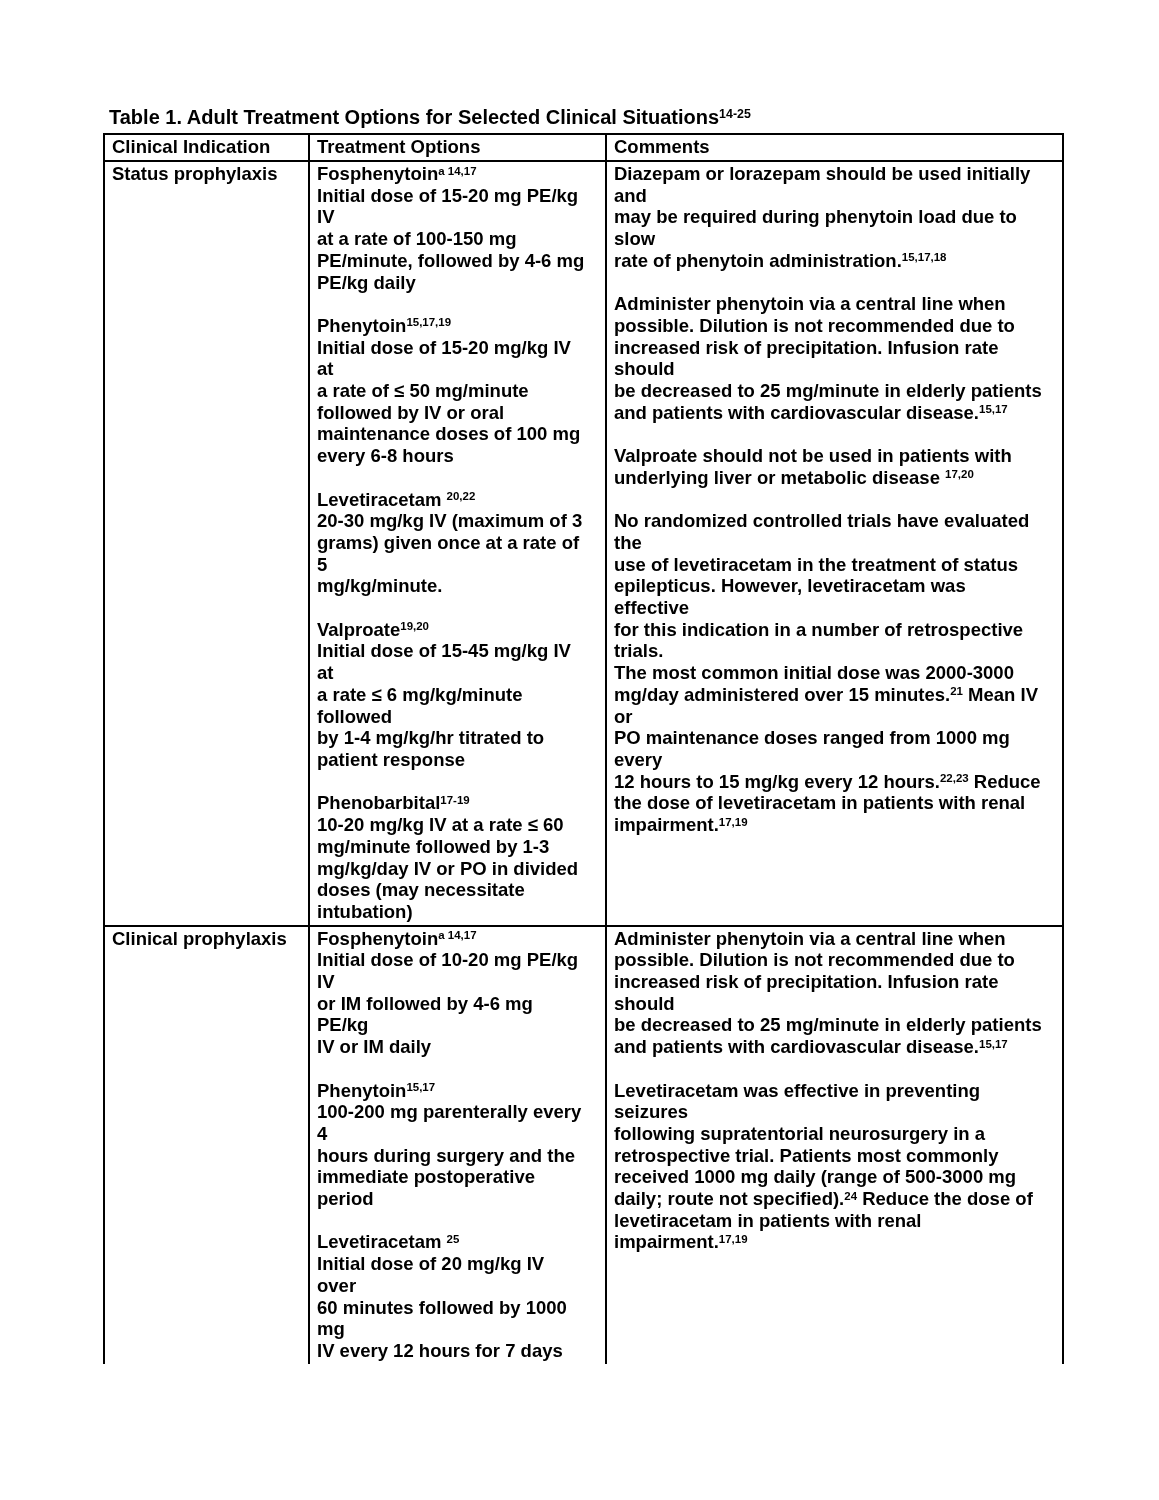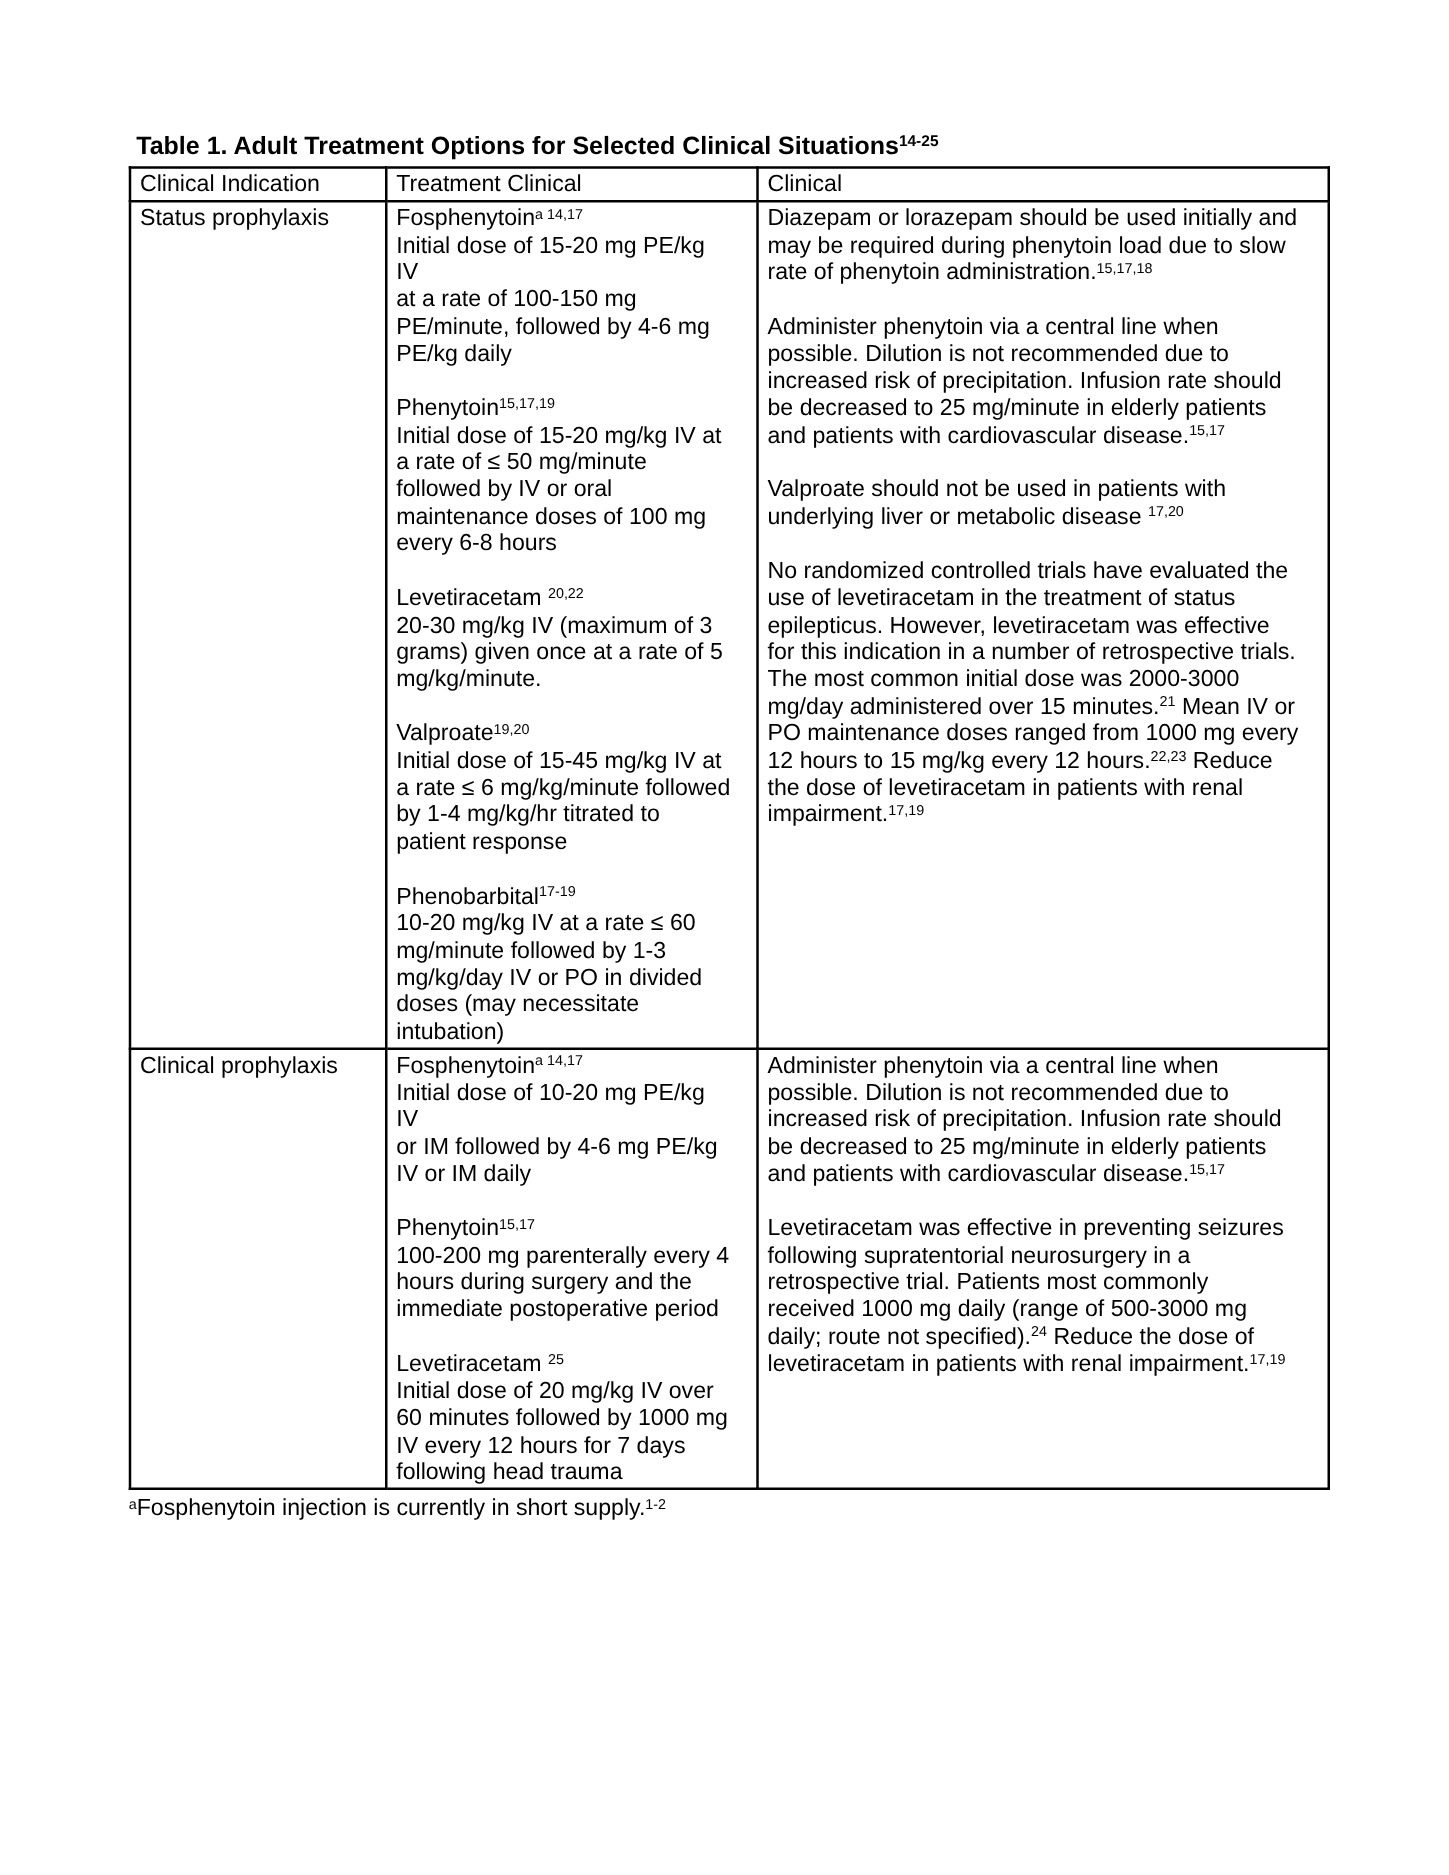--- a/index.html
+++ b/index.html
@@ -39,7 +39,7 @@
     border: 2px solid #000000;
     vertical-align: top;
     text-align: left;
-    font-weight: normal;
+    font-weight: bold;
     padding: 1px 19px 2px 7px;
     overflow: hidden;
   }

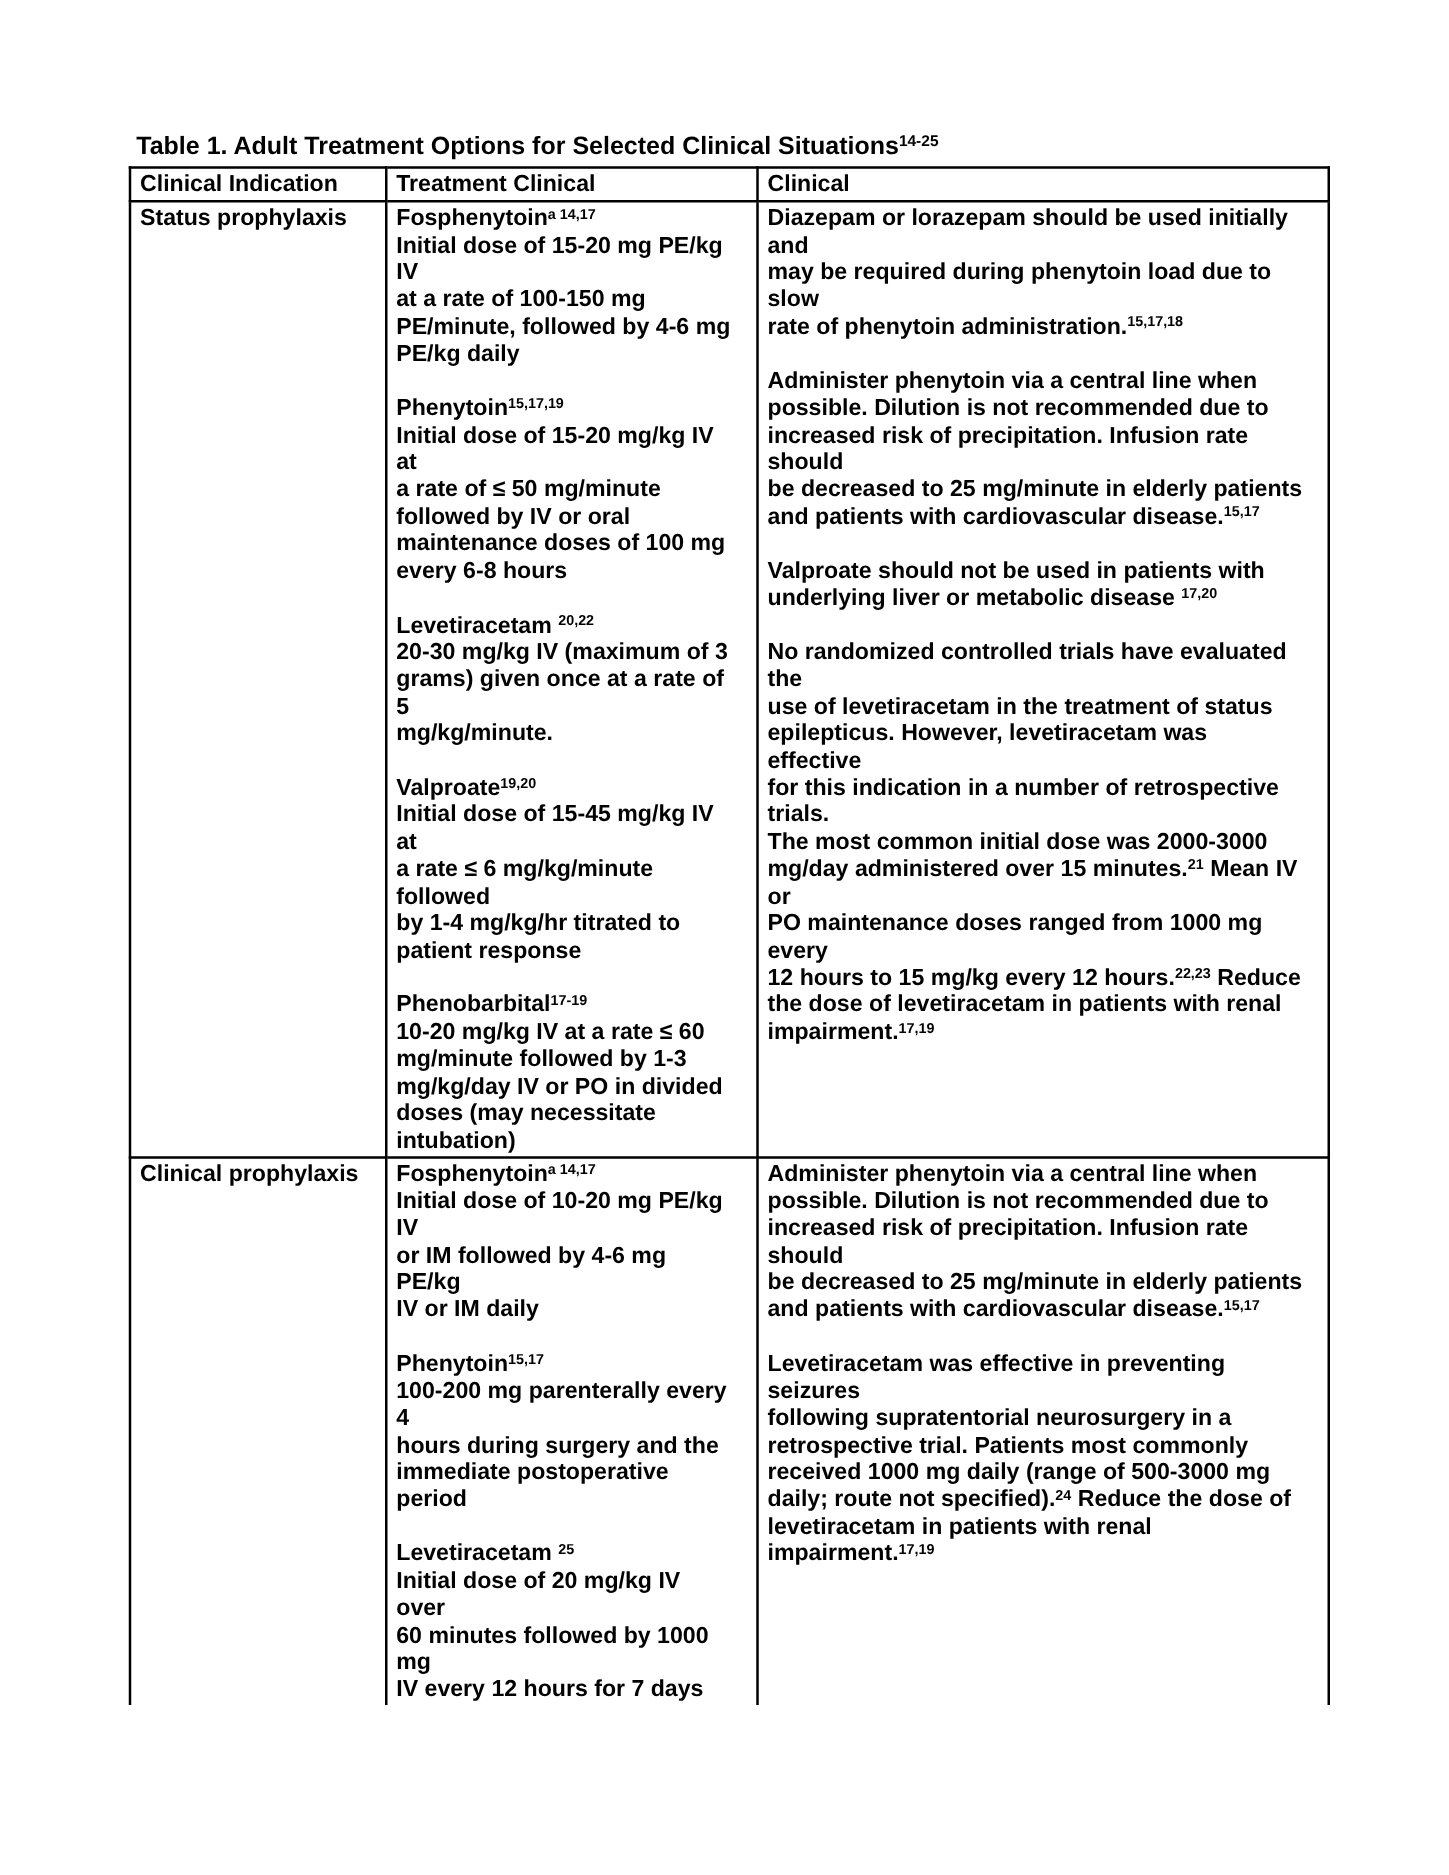--- a/index.html
+++ b/index.html
@@ -76,7 +76,7 @@
     <thead>
       <tr>
         <th>Clinical Indication</th>
-        <th>Treatment Clinical</th>
+        <th>Treatment Options</th>
         <th>Clinical</th>
       </tr>
     </thead>

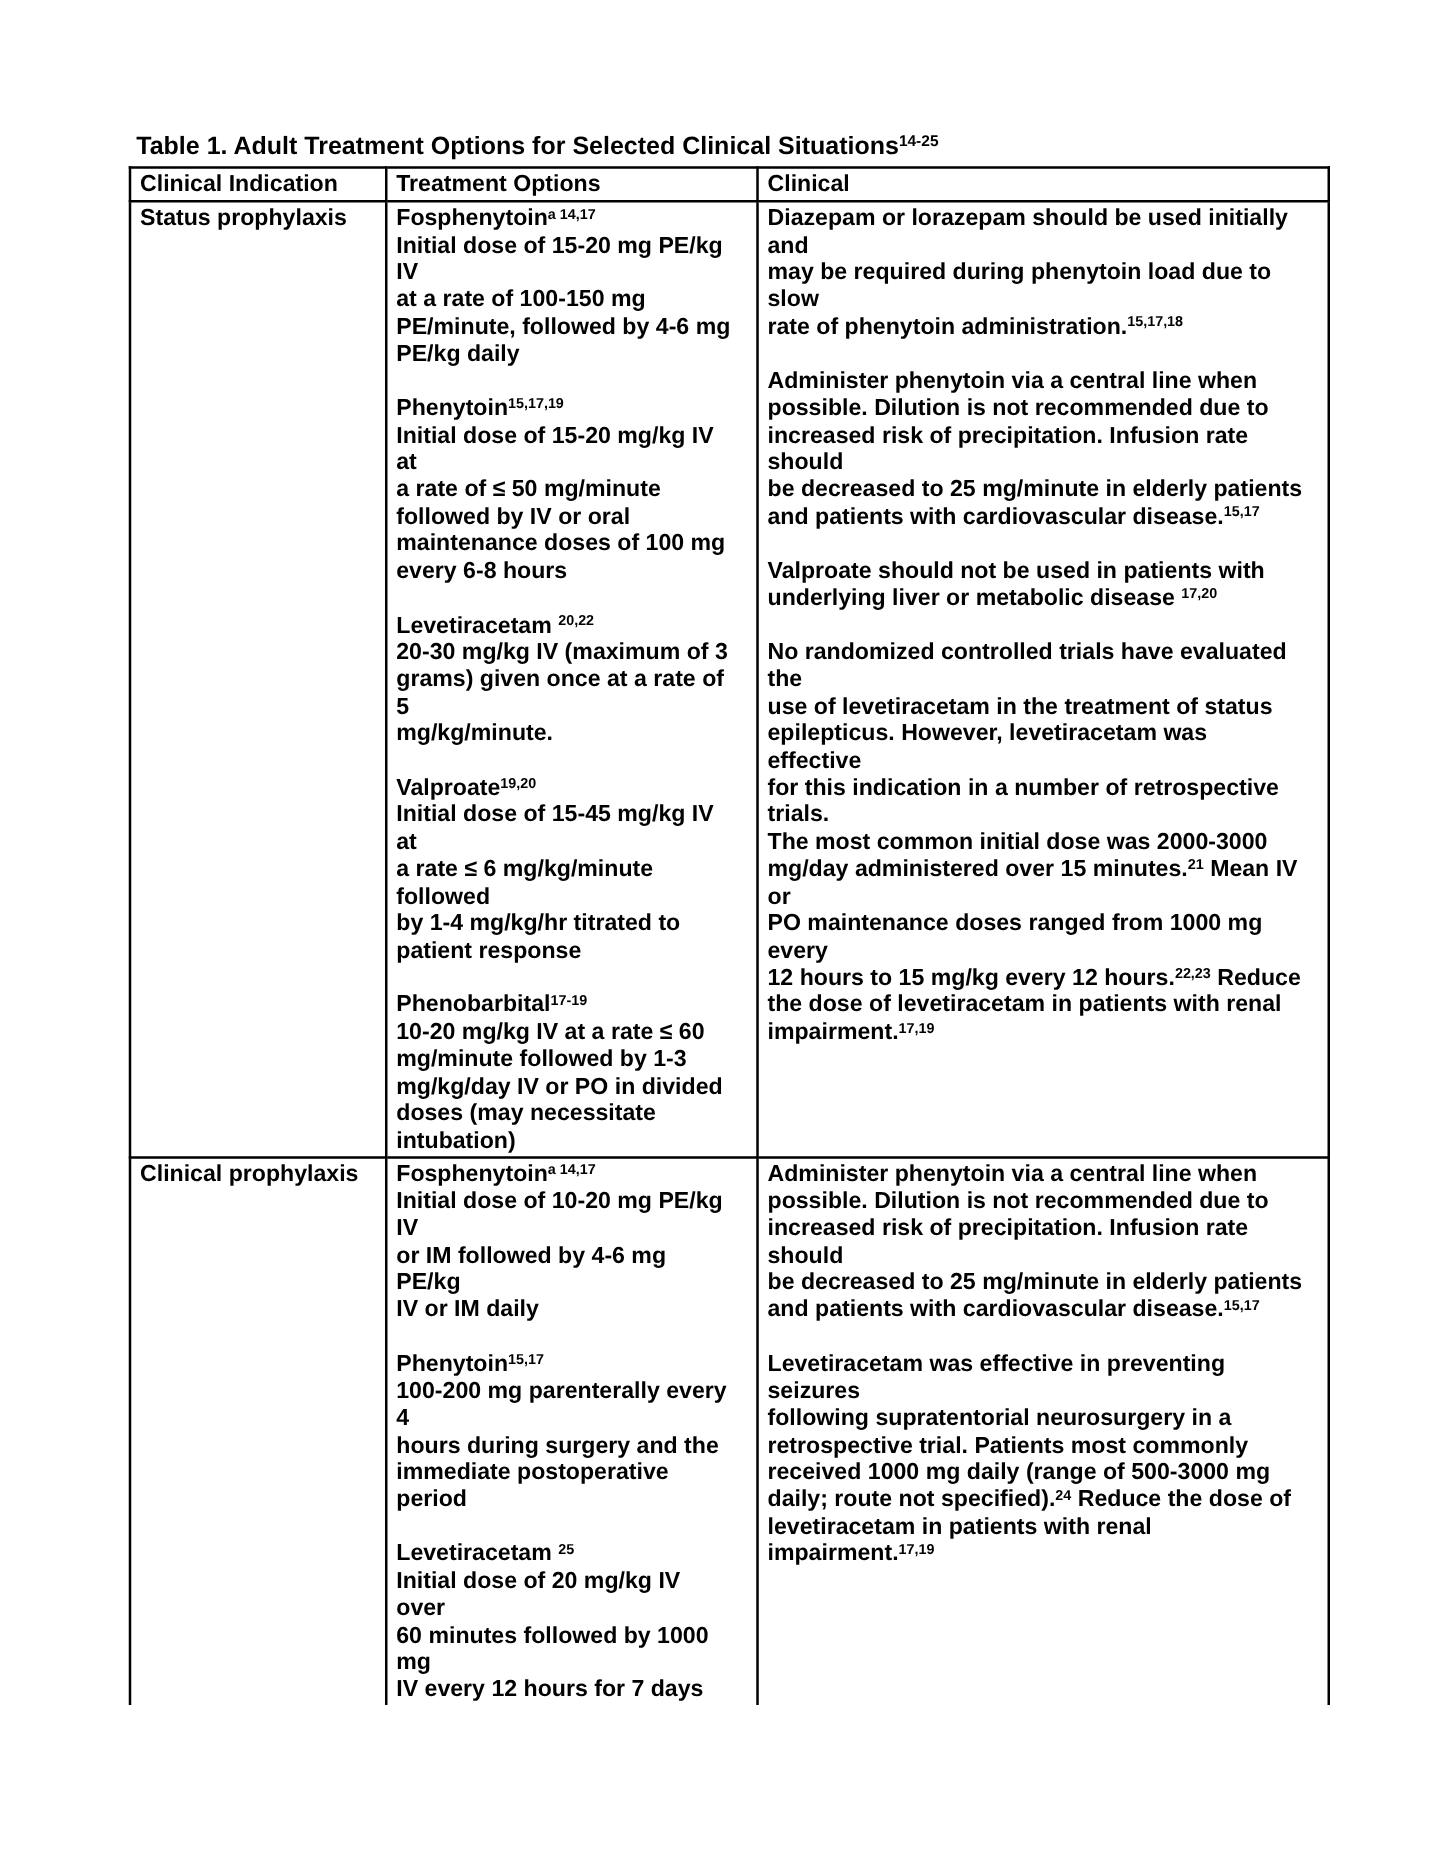--- a/index.html
+++ b/index.html
@@ -77,7 +77,7 @@
       <tr>
         <th>Clinical Indication</th>
         <th>Treatment Options</th>
-        <th>Clinical</th>
+        <th>Comments</th>
       </tr>
     </thead>
     <tbody>

